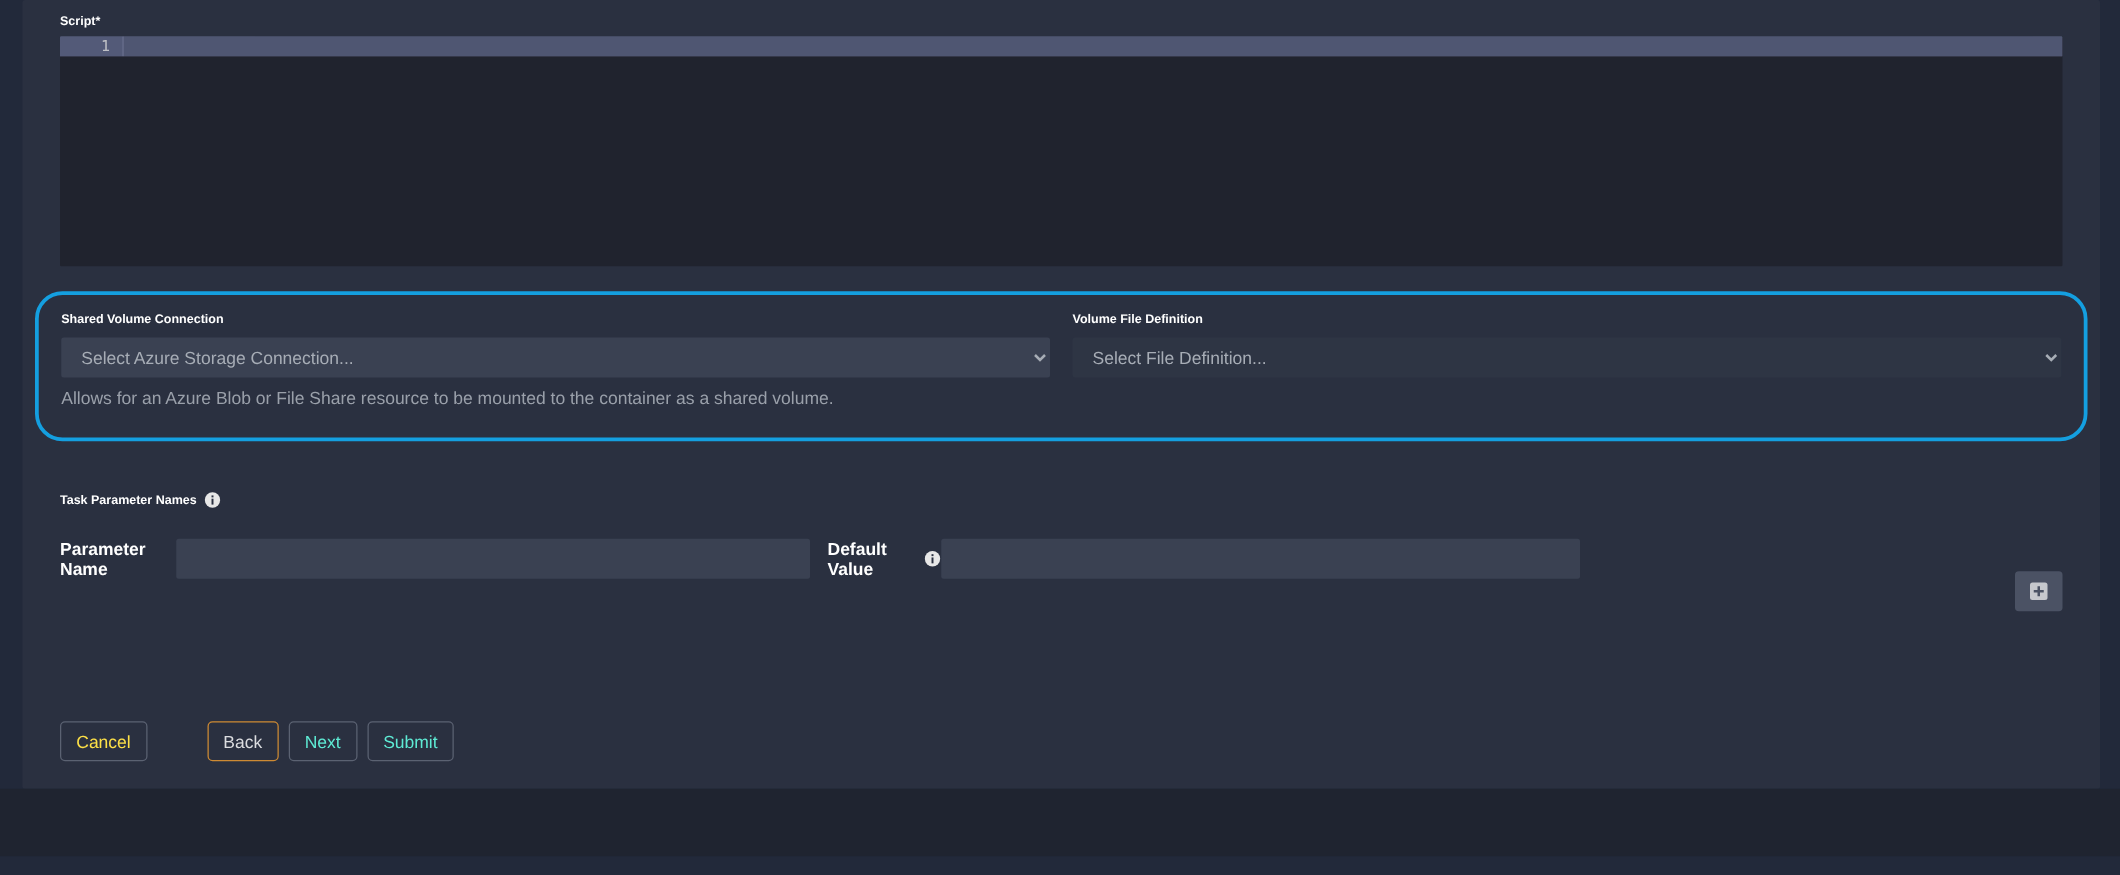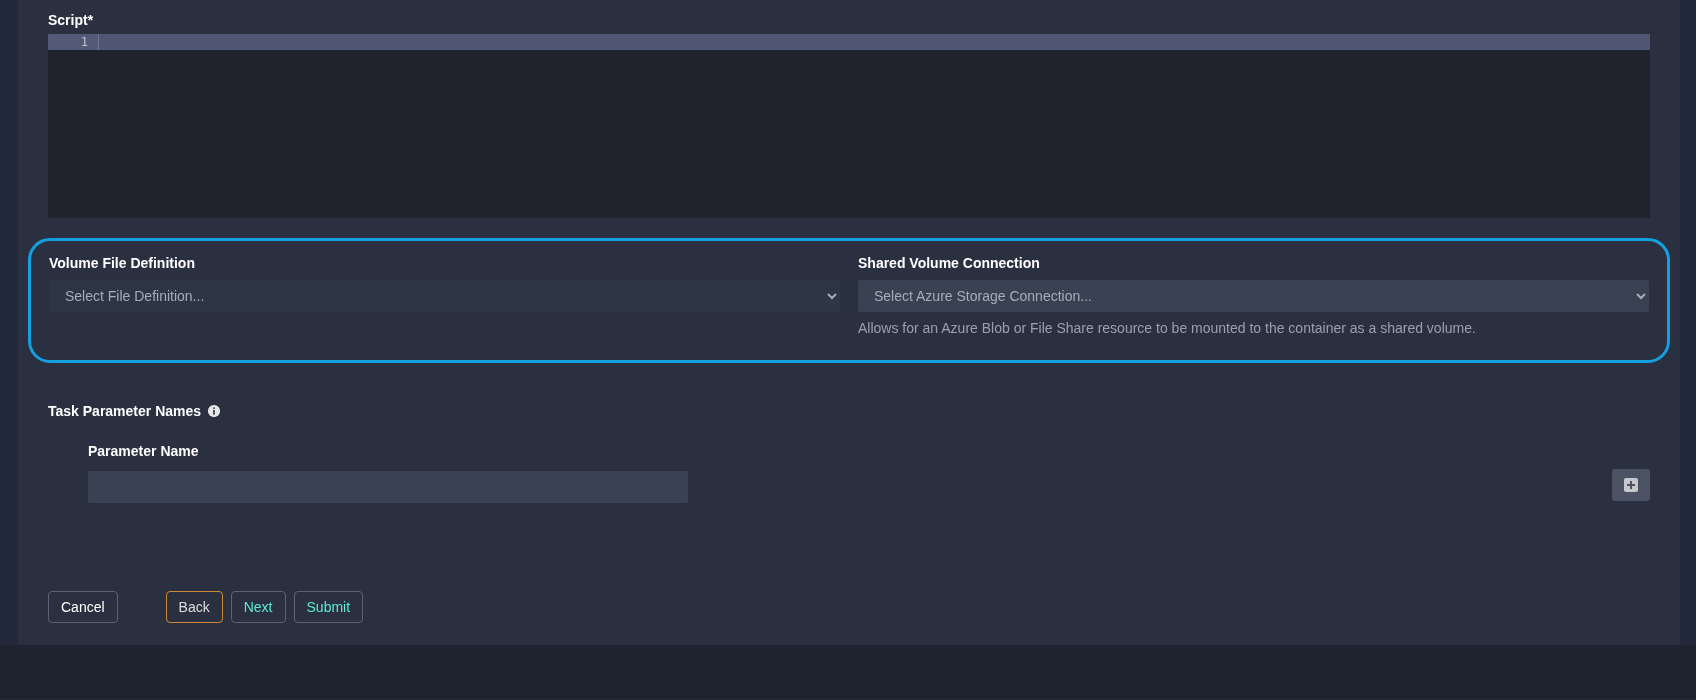--- a/index.html
+++ b/index.html
@@ -27,7 +27,7 @@
 
   .label {
     font-weight: 700;
-    font-size: 14px;
+    font-size: 10px;
     color: #ffffff;
   }
 

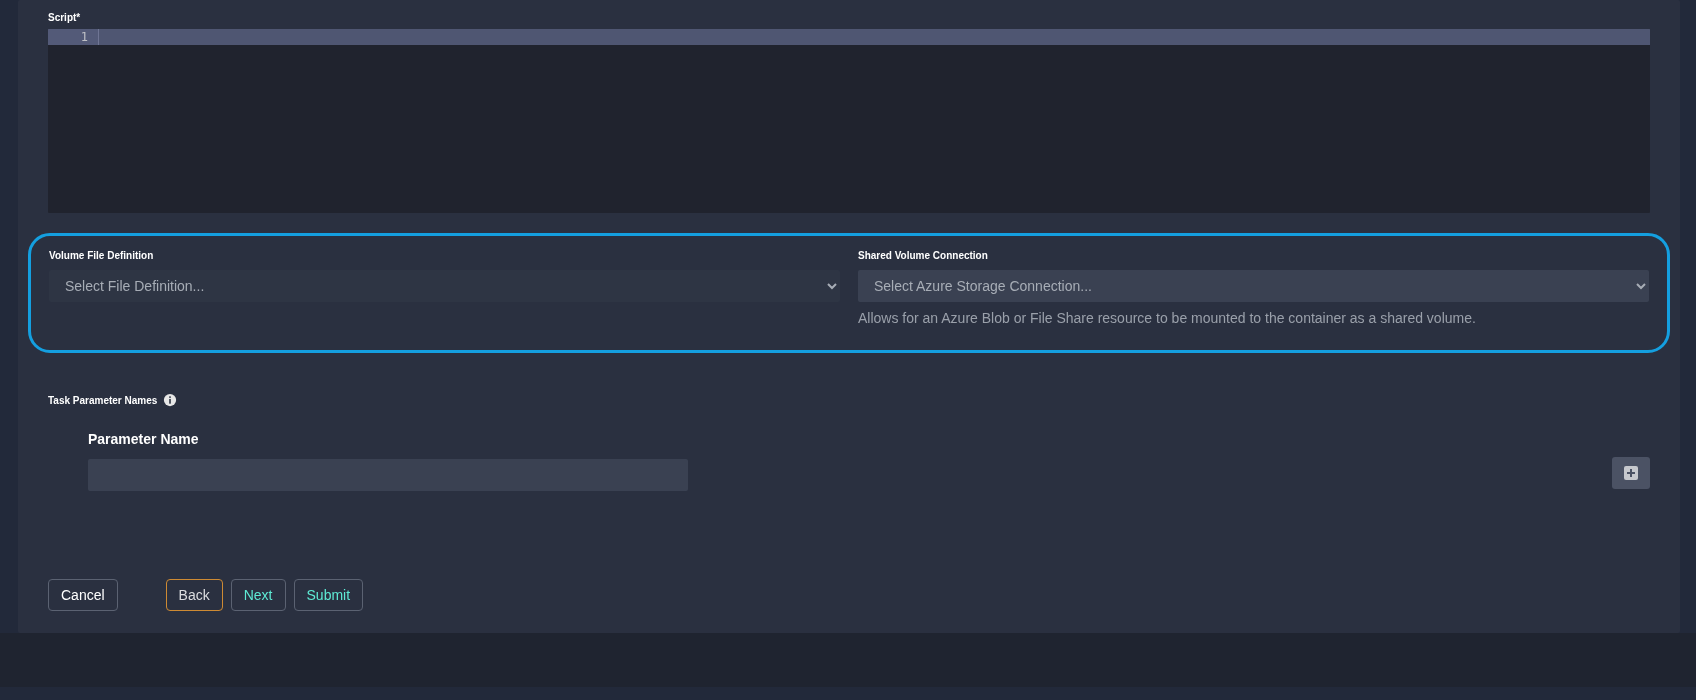--- a/index.html
+++ b/index.html
@@ -231,17 +231,17 @@
 
       <div class="highlight-section">
         <div class="col">
-          <span class="label">Volume File Definition</span>
-          <select class="sel darker">
-            <option>Select File Definition...</option>
-          </select>
-        </div>
-        <div class="col">
           <span class="label">Shared Volume Connection</span>
           <select class="sel">
             <option>Select Azure Storage Connection...</option>
           </select>
           <div class="help">Allows for an Azure Blob or File Share resource to be mounted to the container as a shared volume.</div>
+        </div>
+        <div class="col">
+          <span class="label">Volume File Definition</span>
+          <select class="sel darker">
+            <option>Select File Definition...</option>
+          </select>
         </div>
       </div>
 

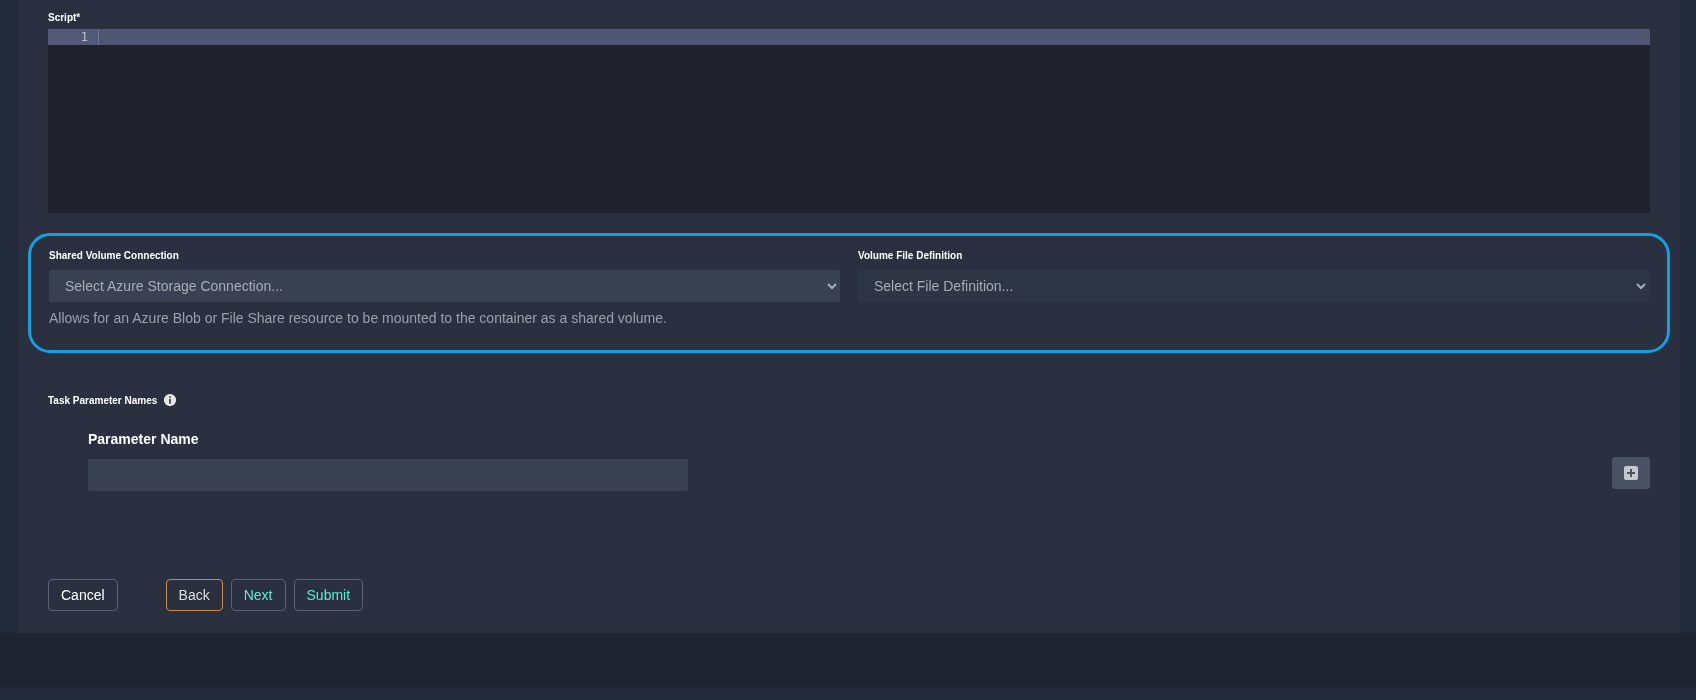--- a/index.html
+++ b/index.html
@@ -135,8 +135,7 @@
   }
   .param-col {
     display: flex;
-    flex-direction: column;
-    margin-left: 40px;
+    flex-direction: row;
   }
   .param-col .col-label {
     font-weight: 700;

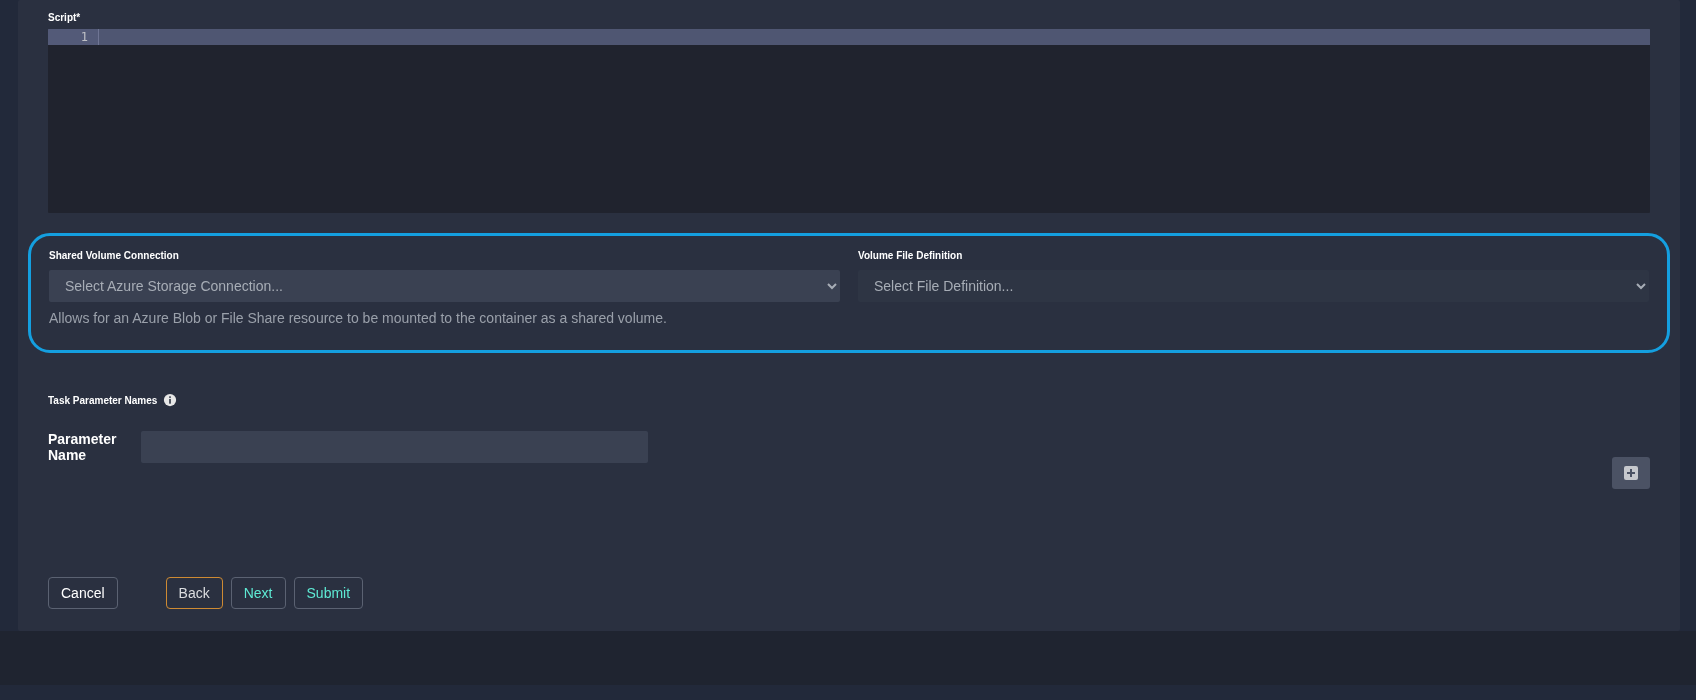--- a/index.html
+++ b/index.html
@@ -259,6 +259,19 @@
         <div class="param-row">
           <div class="param-col name">
             <div class="col-label">Parameter Name</div>
+            <input type="text" class="txt" value="" style="">
+          </div>
+          <div class="param-col value">
+            <div class="col-label">
+              <span>Default Value</span>
+              <span class="info-icon">
+                <svg viewBox="0 0 16 16">
+                    <circle cx="8" cy="8" r="7"></circle>
+                    <rect x="7.1" y="6.8" width="1.8" height="5.4" fill="#2a3040"></rect>
+                    <rect x="7.1" y="3.8" width="1.8" height="1.8" fill="#2a3040"></rect>
+                  </svg>
+              </span>
+            </div>
             <input type="text" class="txt" value="" style="">
           </div>
           <div class="param-col spacer"></div>

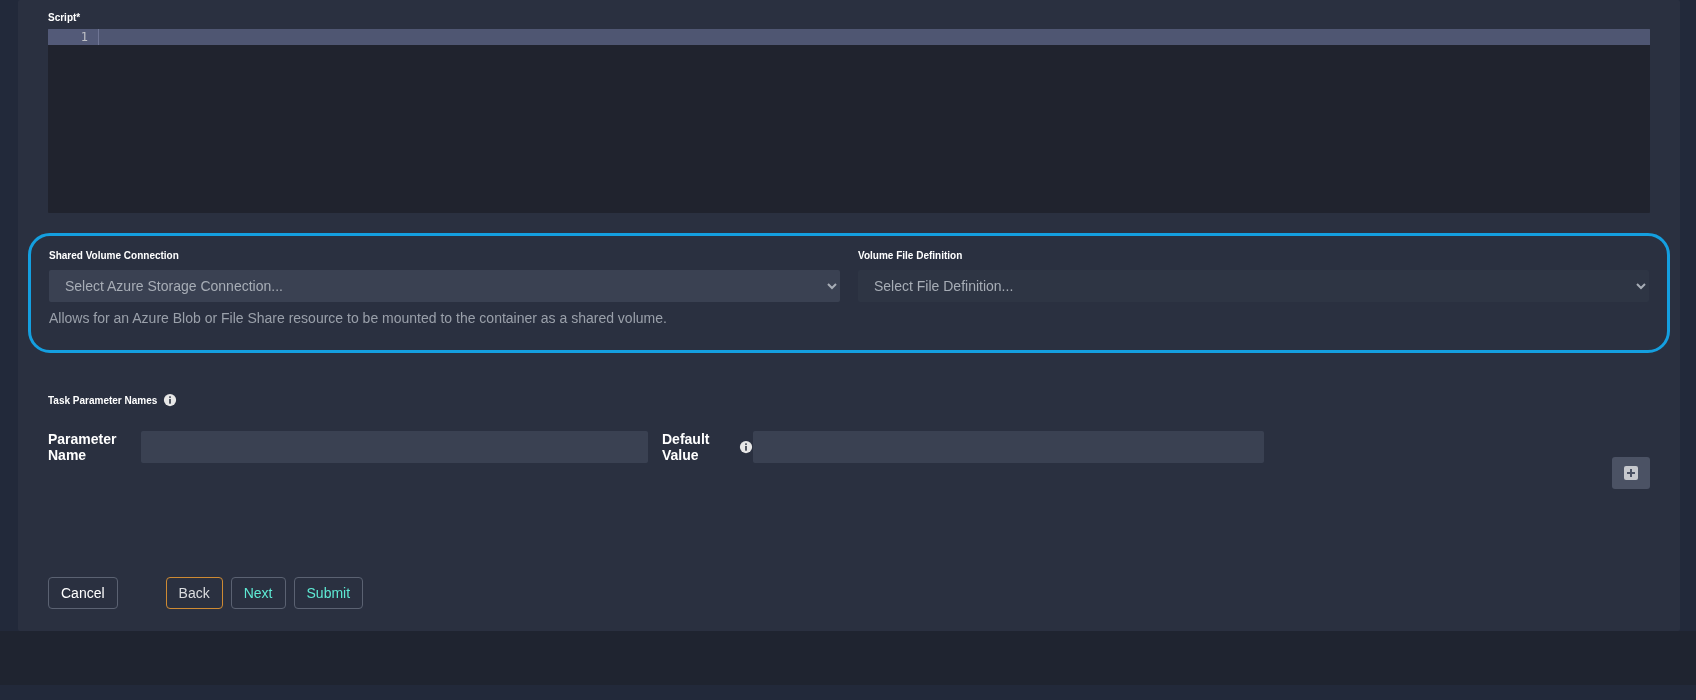--- a/index.html
+++ b/index.html
@@ -191,7 +191,7 @@
     padding: 0 12px;
     background: transparent;
     border: 1px solid #5b6272;
-    color: #ffffff;
+    color: #fde047;
     border-radius: 4px;
     font-size: 14px;
     cursor: pointer;

